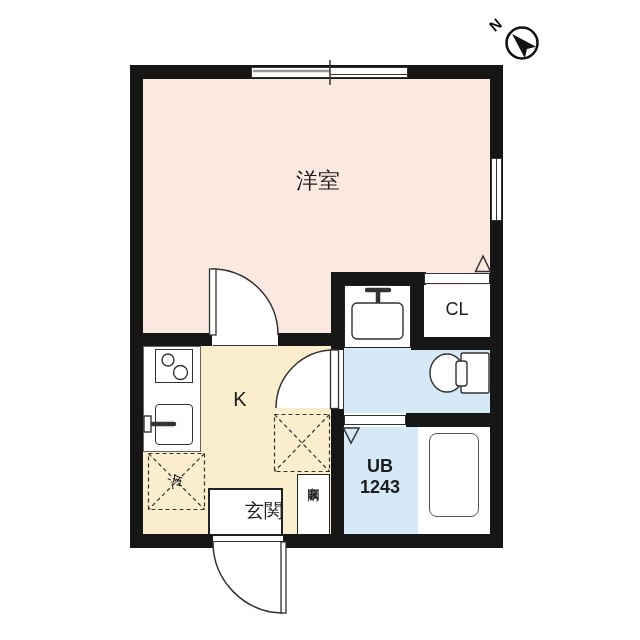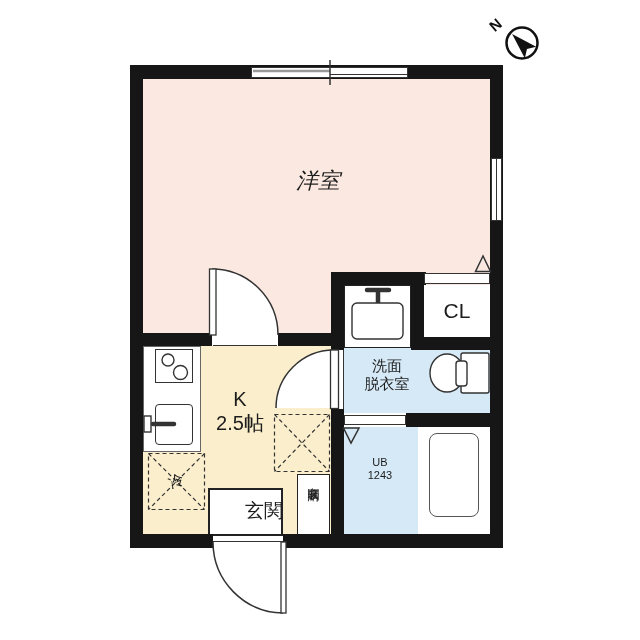--- a/index.html
+++ b/index.html
@@ -122,7 +122,7 @@
     </g>
   </svg>
 
-  <div class="lbl" style="left:258px;top:168px;width:120px;font-size:22px;font-style:italic;">
+  <div class="lbl" style="left:258px;top:168px;width:120px;font-size:22px;">
     <div>洋室</div>
   </div>
 

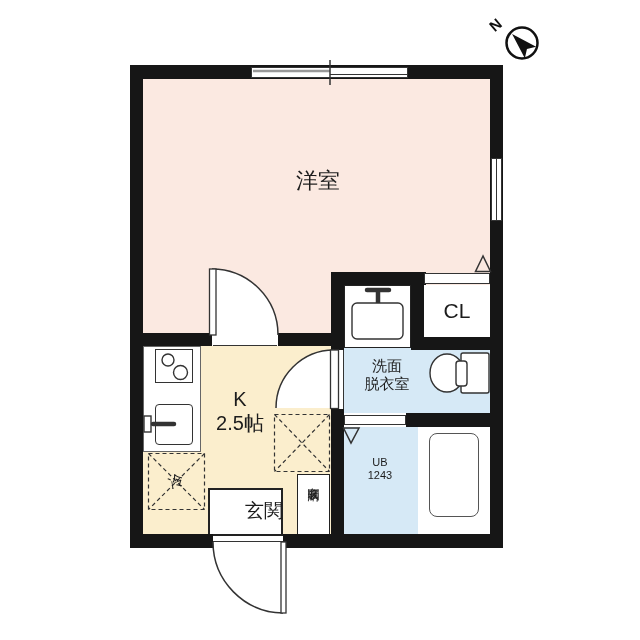--- a/index.html
+++ b/index.html
@@ -141,7 +141,7 @@
     <div>1243</div>
   </div>
 
-  <div class="lbl" style="left:424px;top:299px;width:66px;font-size:21px;">CL</div>
+  <div class="lbl" style="left:424px;top:299px;width:66px;font-size:18px;">CL</div>
 
   <div class="lbl" style="left:208px;top:500px;width:75px;font-size:19px;text-align:right;">玄関</div>
 

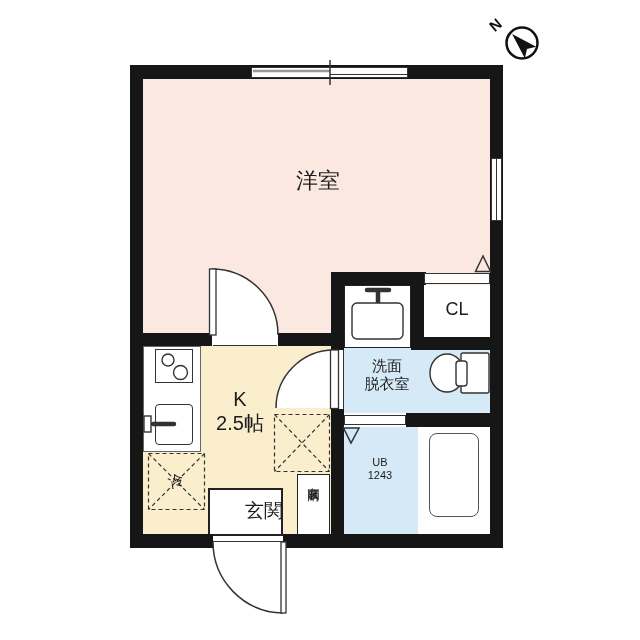--- a/index.html
+++ b/index.html
@@ -131,10 +131,6 @@
     <div>2.5帖</div>
   </div>
 
-  <div class="lbl" style="left:347px;top:357px;width:80px;font-size:15px;">
-    <div>洗面</div>
-    <div>脱衣室</div>
-  </div>
 
   <div class="lbl" style="left:344px;top:456px;width:72px;font-size:11px;">
     <div>UB</div>

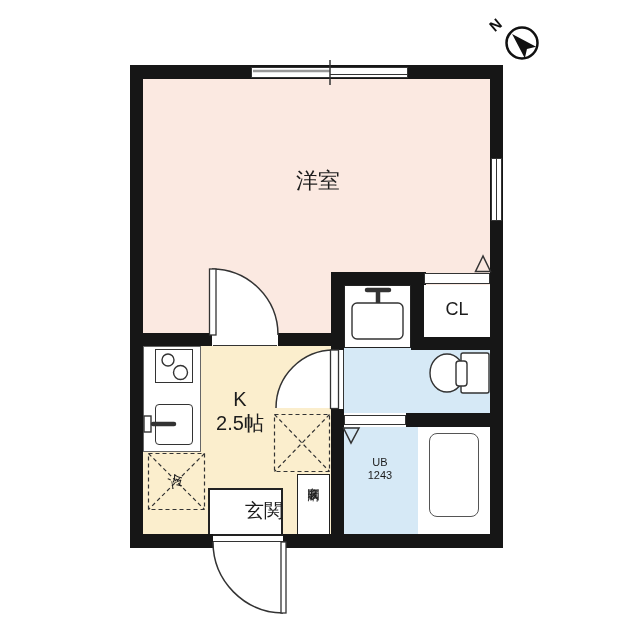--- a/index.html
+++ b/index.html
@@ -128,7 +128,6 @@
 
   <div class="lbl" style="left:185px;top:388px;width:110px;font-size:20px;">
     <div>K</div>
-    <div>2.5帖</div>
   </div>
 
 

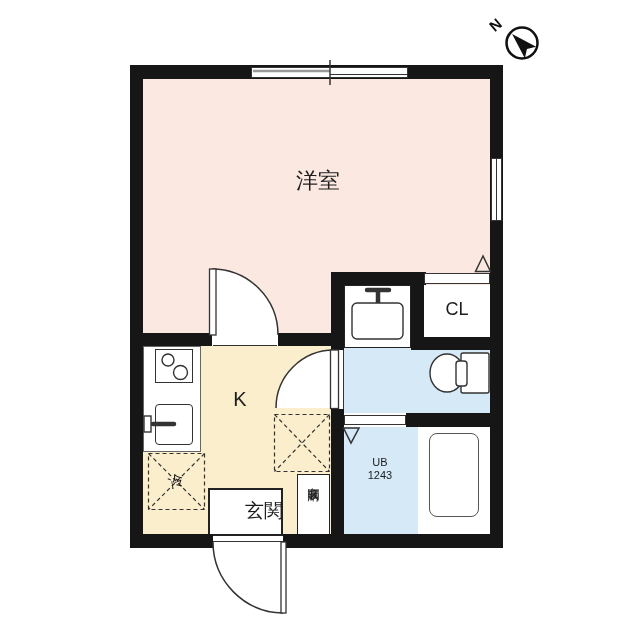--- a/index.html
+++ b/index.html
@@ -131,7 +131,7 @@
   </div>
 
 
-  <div class="lbl" style="left:344px;top:456px;width:72px;font-size:11px;">
+  <div class="lbl" style="left:344px;top:456px;width:72px;font-size:18px;font-weight:bold;">
     <div>UB</div>
     <div>1243</div>
   </div>

